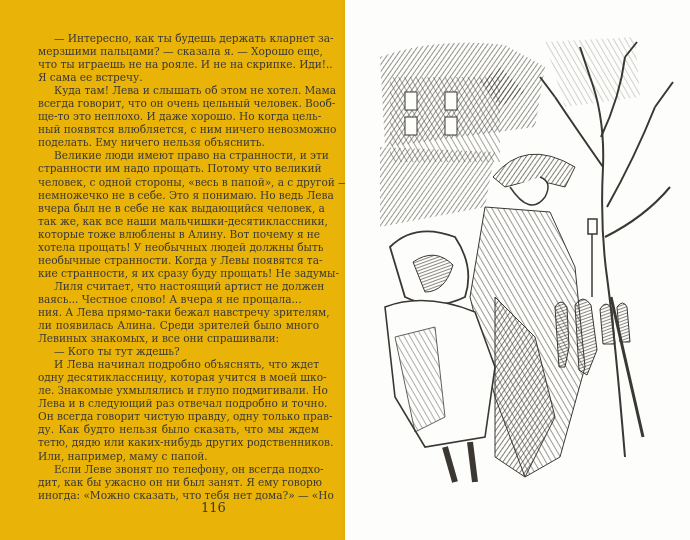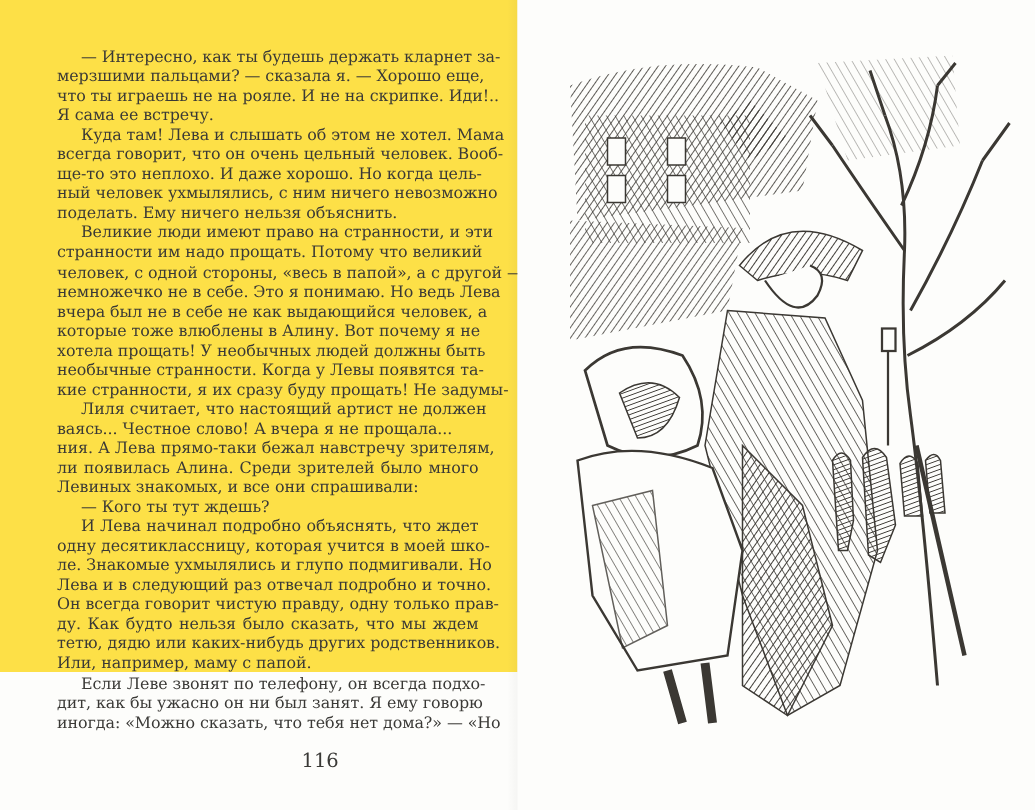--- a/index.html
+++ b/index.html
@@ -5,7 +5,7 @@
   html, body { margin: 0; padding: 0; }
   body { width: 690px; height: 540px; background: #fdfdfb; position: relative; overflow: hidden;
          font-family: "DejaVu Serif", "Liberation Serif", serif; color: #3a3936; }
-  .page-left { position: absolute; left: 0; top: 0; width: 345px; height: 448px; background: #fde047; }
+  .page-left { position: absolute; left: 0; top: 0; width: 345px; height: 540px; background: #eab308; }
   .page-right { position: absolute; left: 345px; top: 0; width: 345px; height: 540px; background: #fdfdfb; }
   .gutter { position: absolute; left: 338px; top: 0; width: 14px; height: 540px;
             background: linear-gradient(to right, rgba(0,0,0,0), rgba(0,0,0,0.03), rgba(0,0,0,0)); }

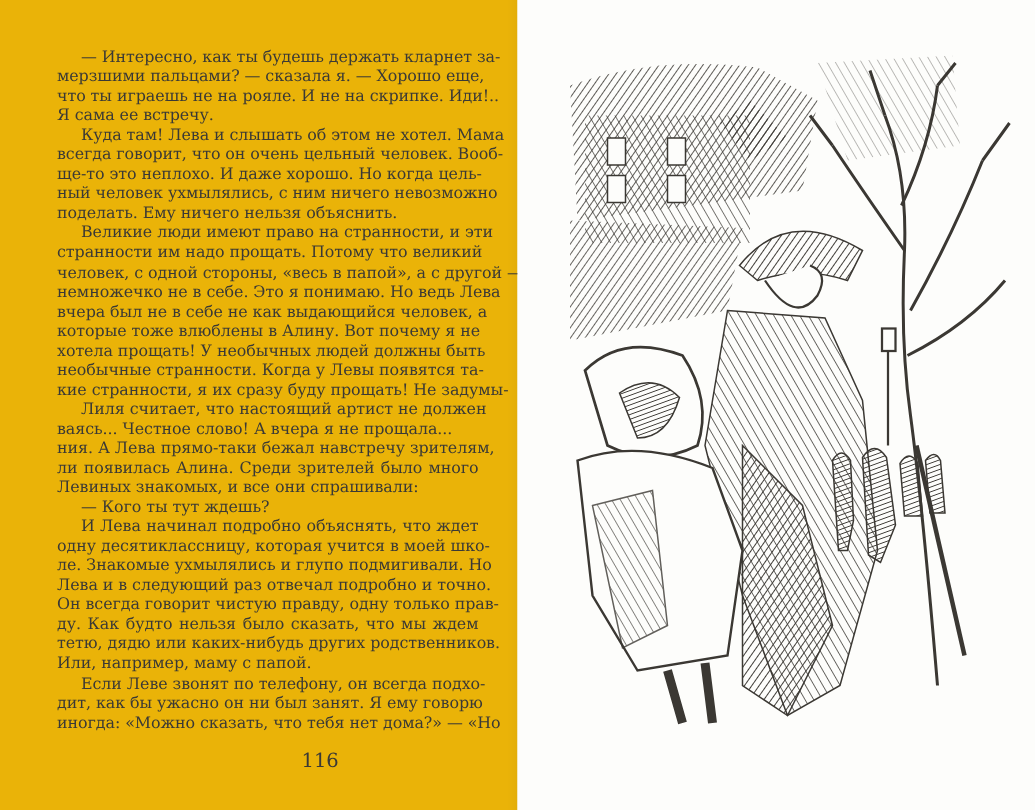--- a/index.html
+++ b/index.html
@@ -29,7 +29,7 @@
       <span class="line indent">Куда там! Лева и слышать об этом не хотел. Мама</span>
       <span class="line">всегда говорит, что он очень цельный человек. Вооб-</span>
       <span class="line">ще-то это неплохо. И даже хорошо. Но когда цель-</span>
-      <span class="line">ный человек ухмылялись, с ним ничего невозможно</span>
+      <span class="line">ный появятся влюбляется, с ним ничего невозможно</span>
       <span class="line last">поделать. Ему ничего нельзя объяснить.</span>
       <span class="line indent">Великие люди имеют право на странности, и эти</span>
       <span class="line">странности им надо прощать. Потому что великий</span>

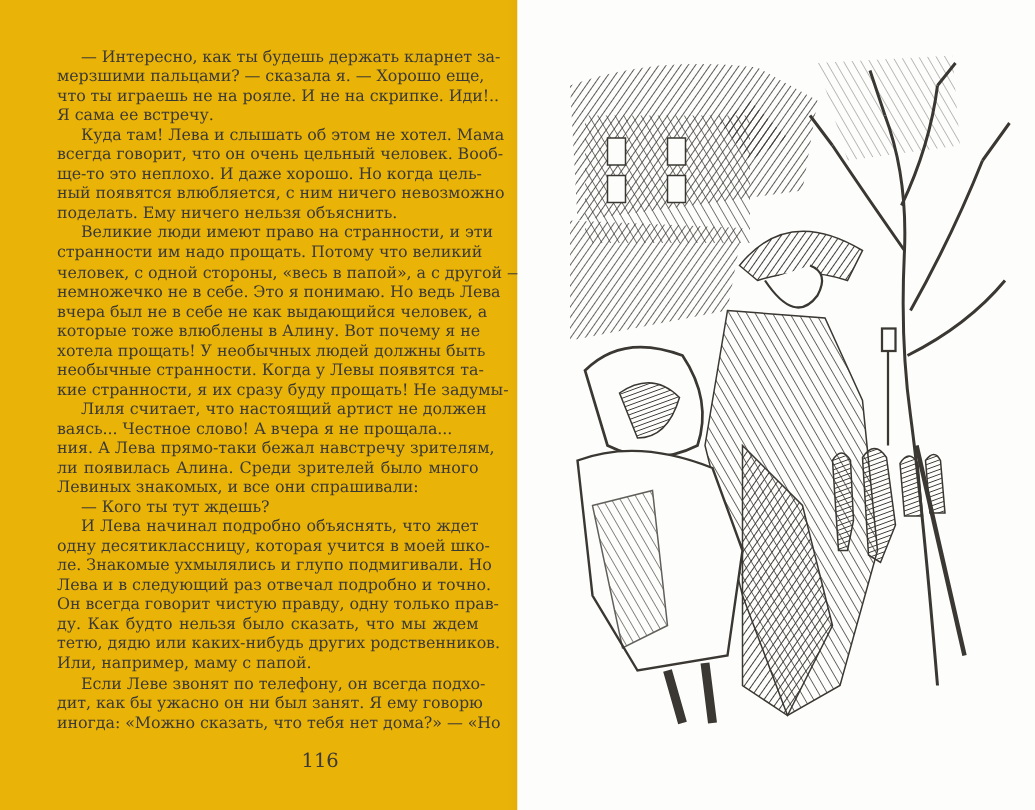--- a/index.html
+++ b/index.html
@@ -36,6 +36,7 @@
       <span class="line">человек, с одной стороны, «весь в папой», а с другой —</span>
       <span class="line">немножечко не в себе. Это я понимаю. Но ведь Лева</span>
       <span class="line">вчера был не в себе не как выдающийся человек, а</span>
+      <span class="line">так же, как все наши мальчишки-десятиклассники,</span>
       <span class="line">которые тоже влюблены в Алину. Вот почему я не</span>
       <span class="line">хотела прощать! У необычных людей должны быть</span>
       <span class="line">необычные странности. Когда у Левы появятся та-</span>

